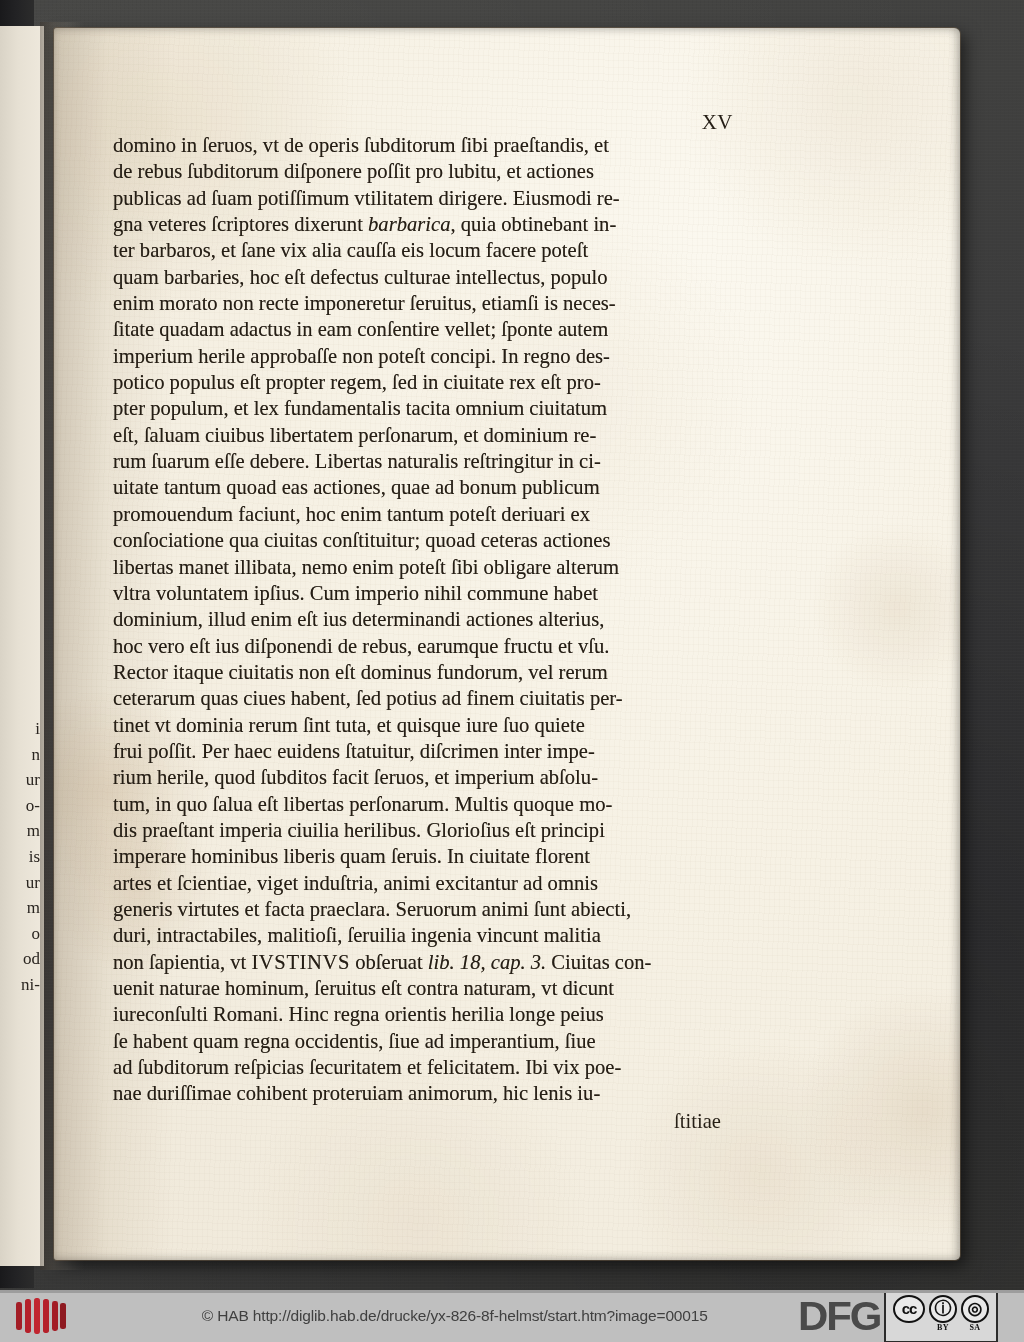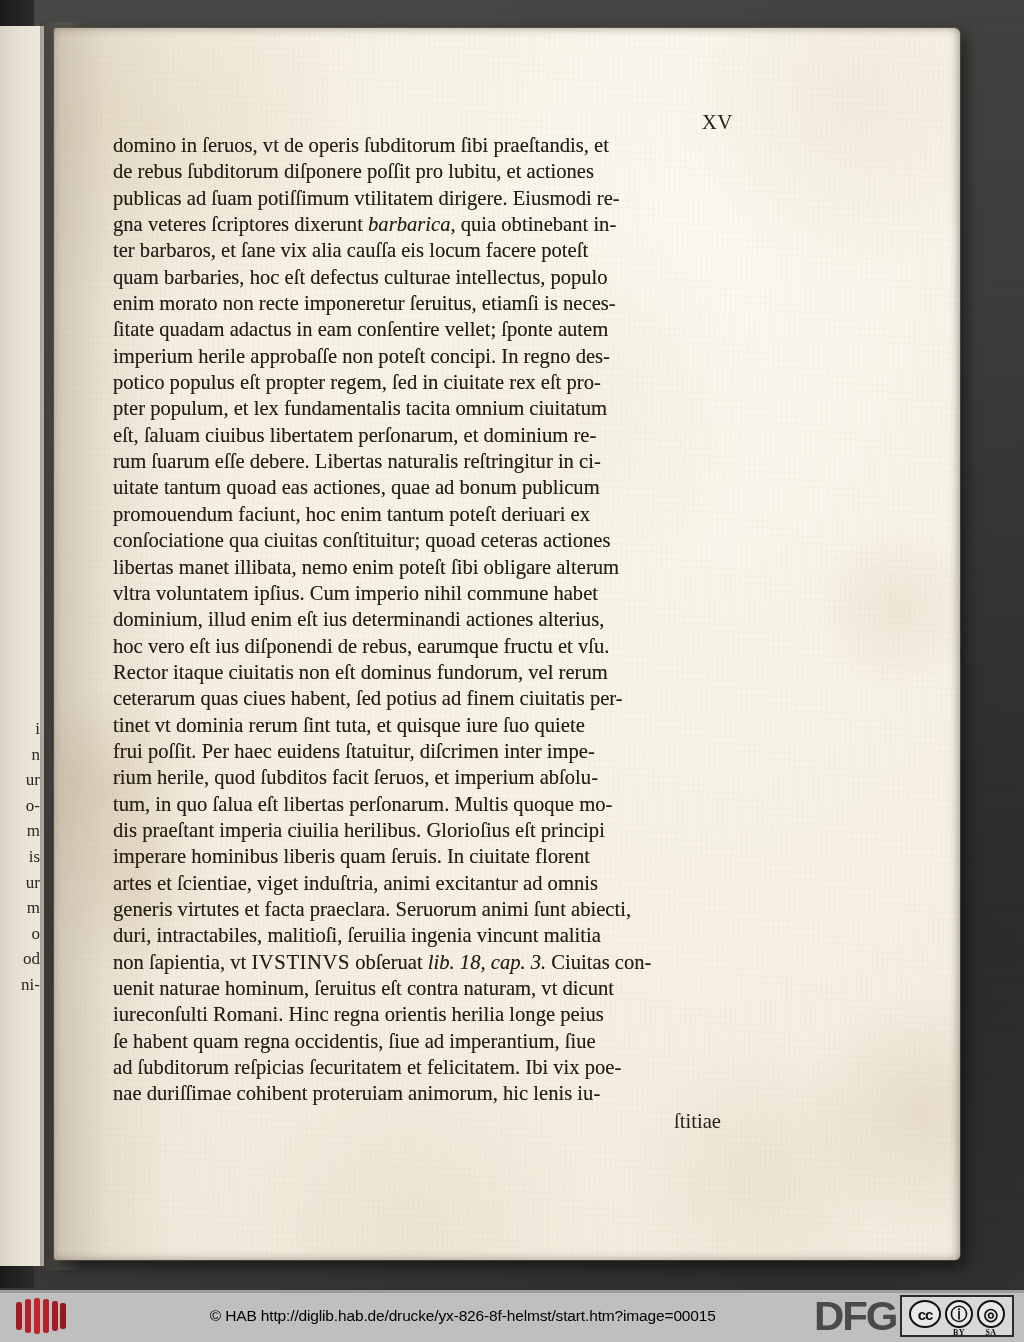--- a/index.html
+++ b/index.html
@@ -156,7 +156,7 @@
   .credit{
     flex:1 1 auto;text-align:center;
     font-family:"Liberation Sans",sans-serif;
-    font-size:15.5px;color:#000000;
+    font-size:15.5px;color:#404040;
     letter-spacing:-.15px;white-space:nowrap;
     padding-left:40px;
   }

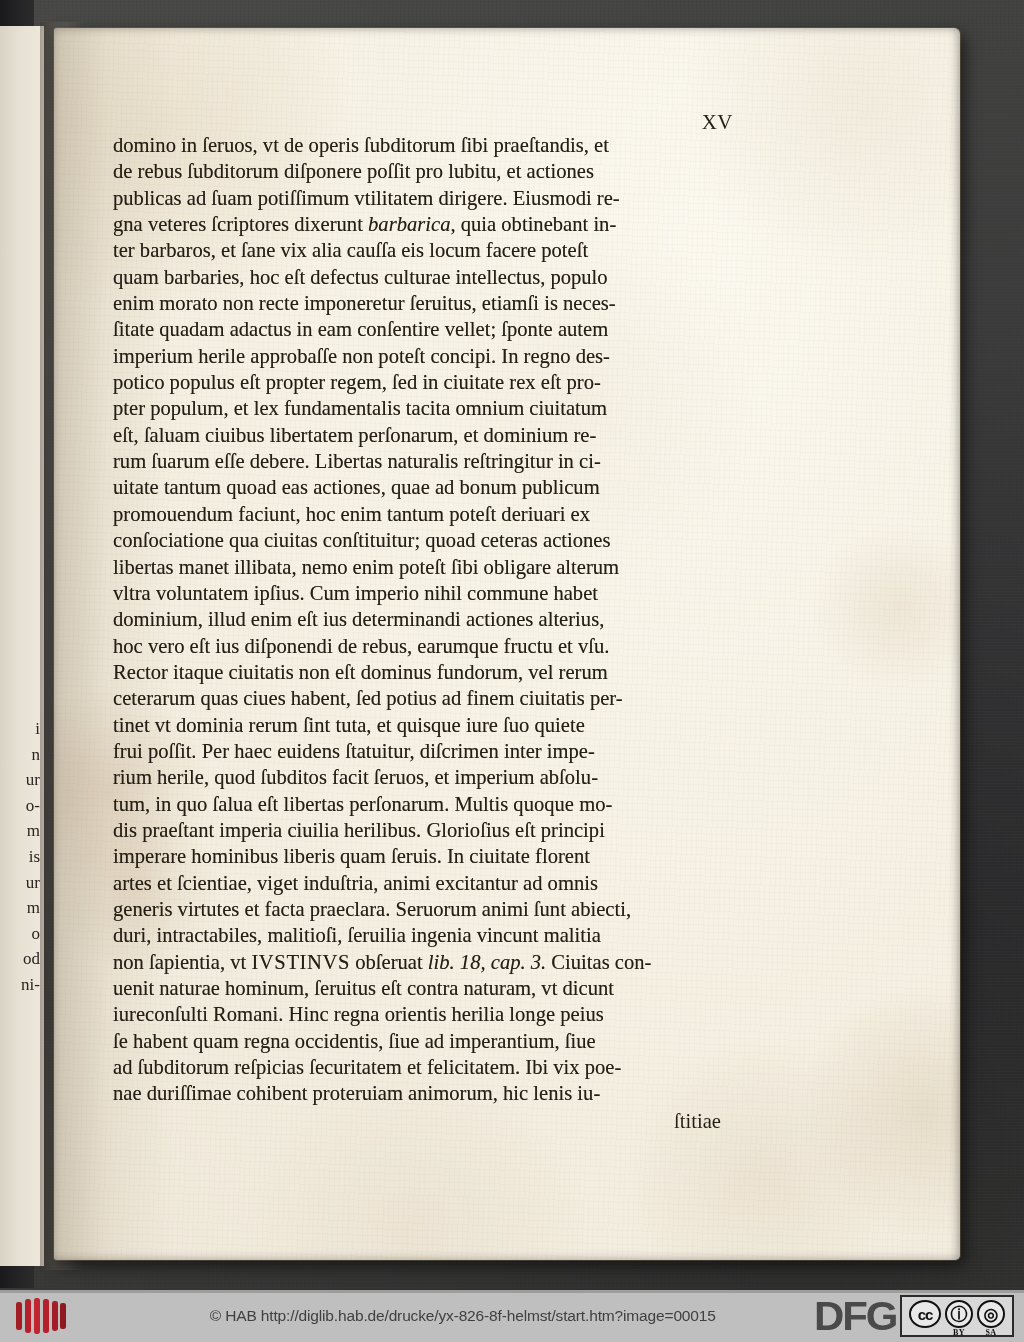--- a/index.html
+++ b/index.html
@@ -169,11 +169,11 @@
     transform:scaleX(1.05);
   }
   .cc-box{
-    flex:0 0 auto;margin-right:10px;
+    flex:0 0 auto;margin-right:26px;
     background:#d8d8d8;
     border:2px solid #2b2b2b;
     display:flex;align-items:flex-start;
-    padding:3px 5px 1px 5px;height:42px;box-sizing:border-box;
+    padding:3px 5px 1px 5px;height:53px;box-sizing:border-box;
   }
   .cc-badge{position:relative;margin:0 2px;text-align:center;}
   .cc-circle{

